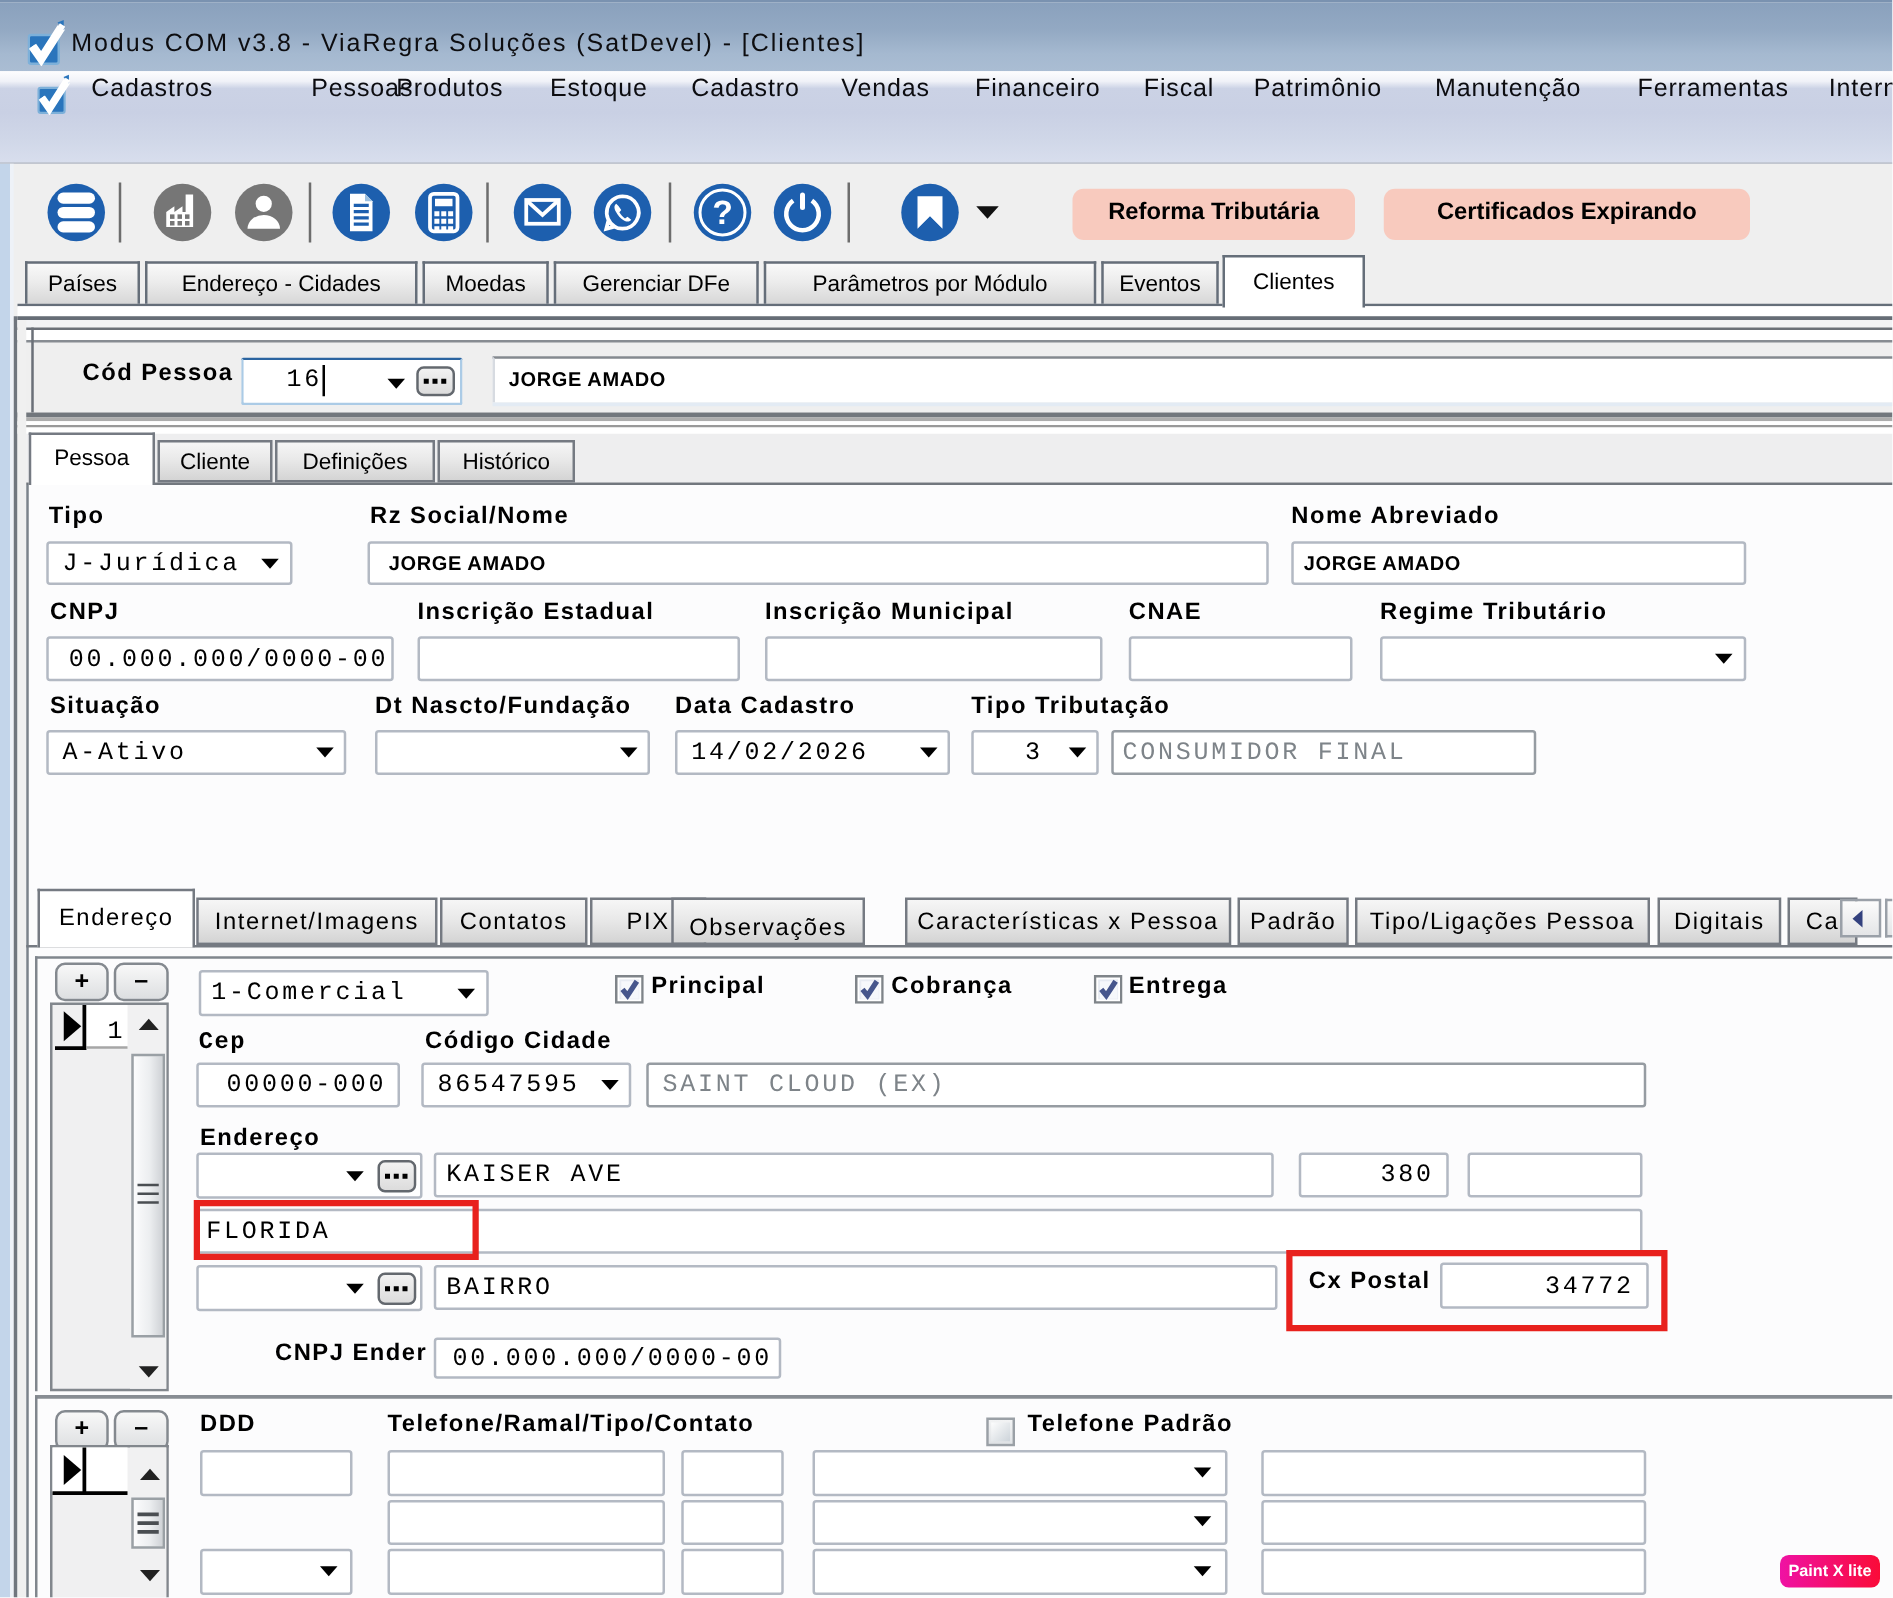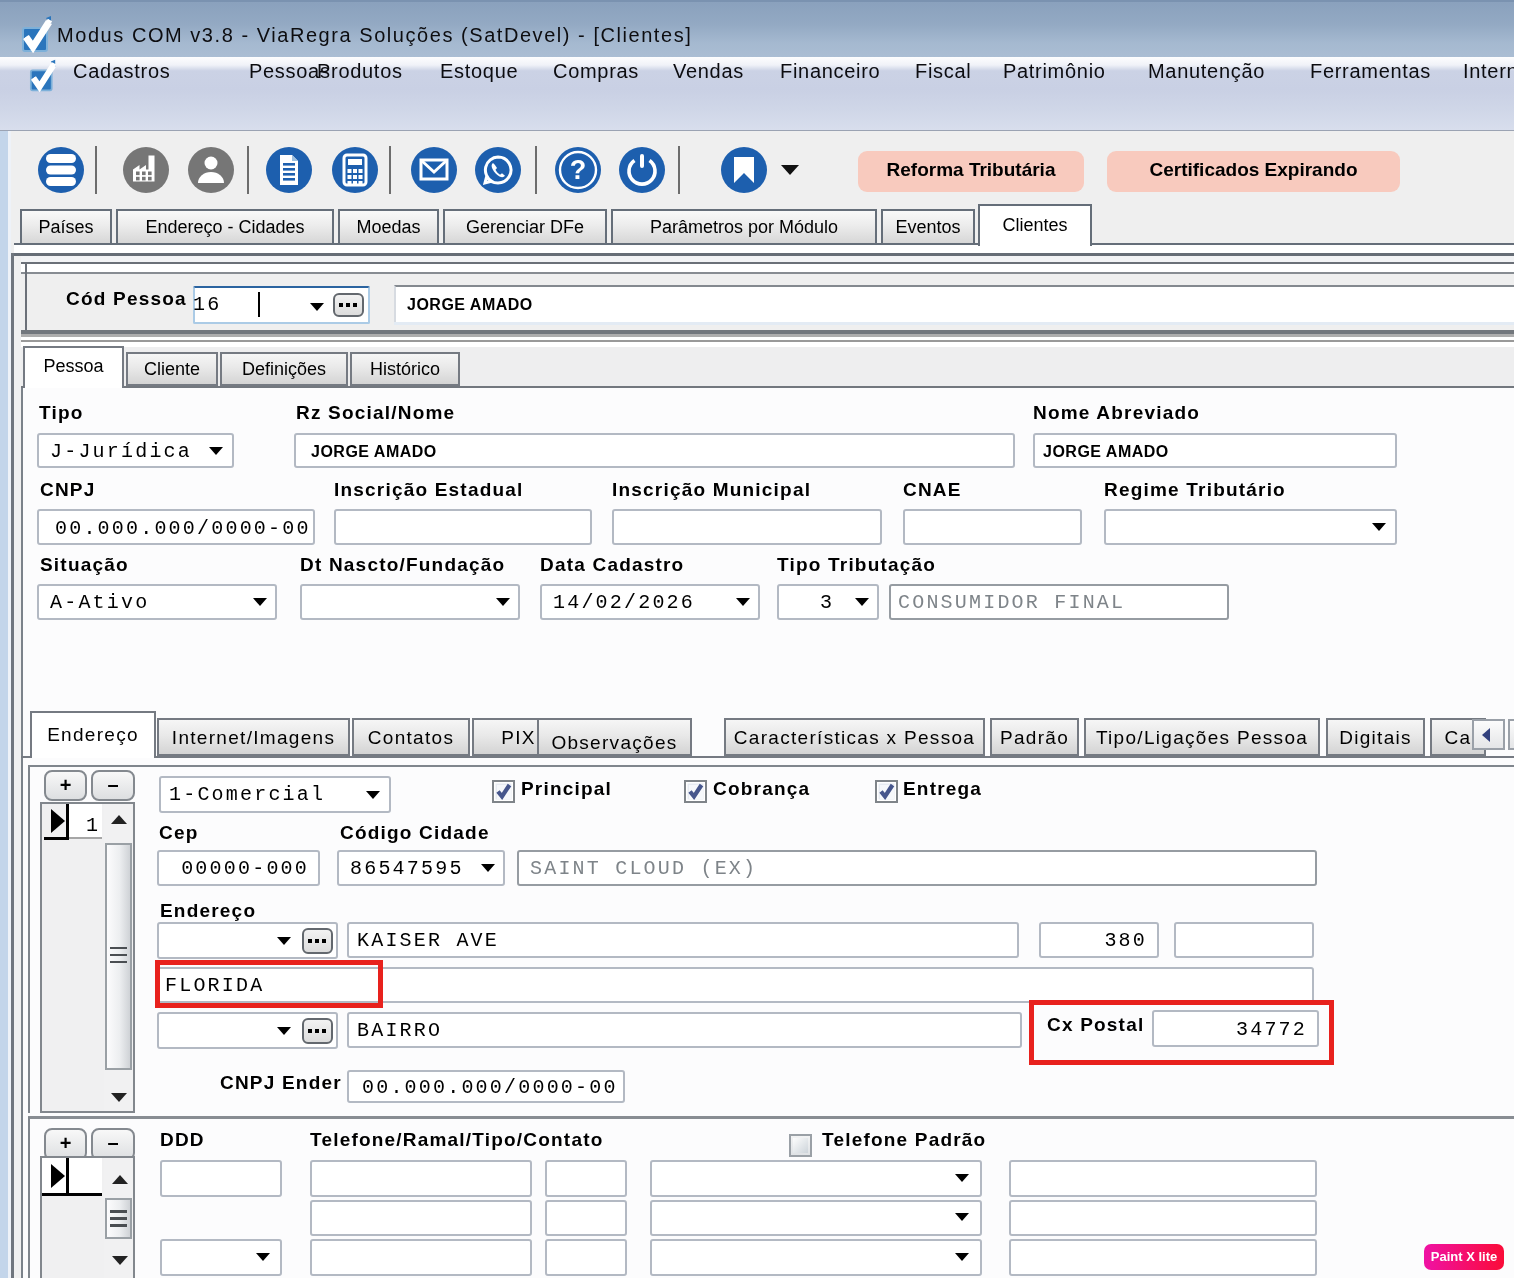--- a/index.html
+++ b/index.html
@@ -48,7 +48,7 @@
 <span class="abs" style="left:205px;margin-left:44px;">Pessoas</span>
 <span class="abs" style="left:317px;">Produtos</span>
 <span class="abs" style="left:440px;">Estoque</span>
-<span class="abs" style="left:553px;">Compras</span>
+<span class="abs" style="left:553px;">Cadastro</span>
 <span class="abs" style="left:673px;">Vendas</span>
 <span class="abs" style="left:780px;">Financeiro</span>
 <span class="abs" style="left:915px;">Fiscal</span>

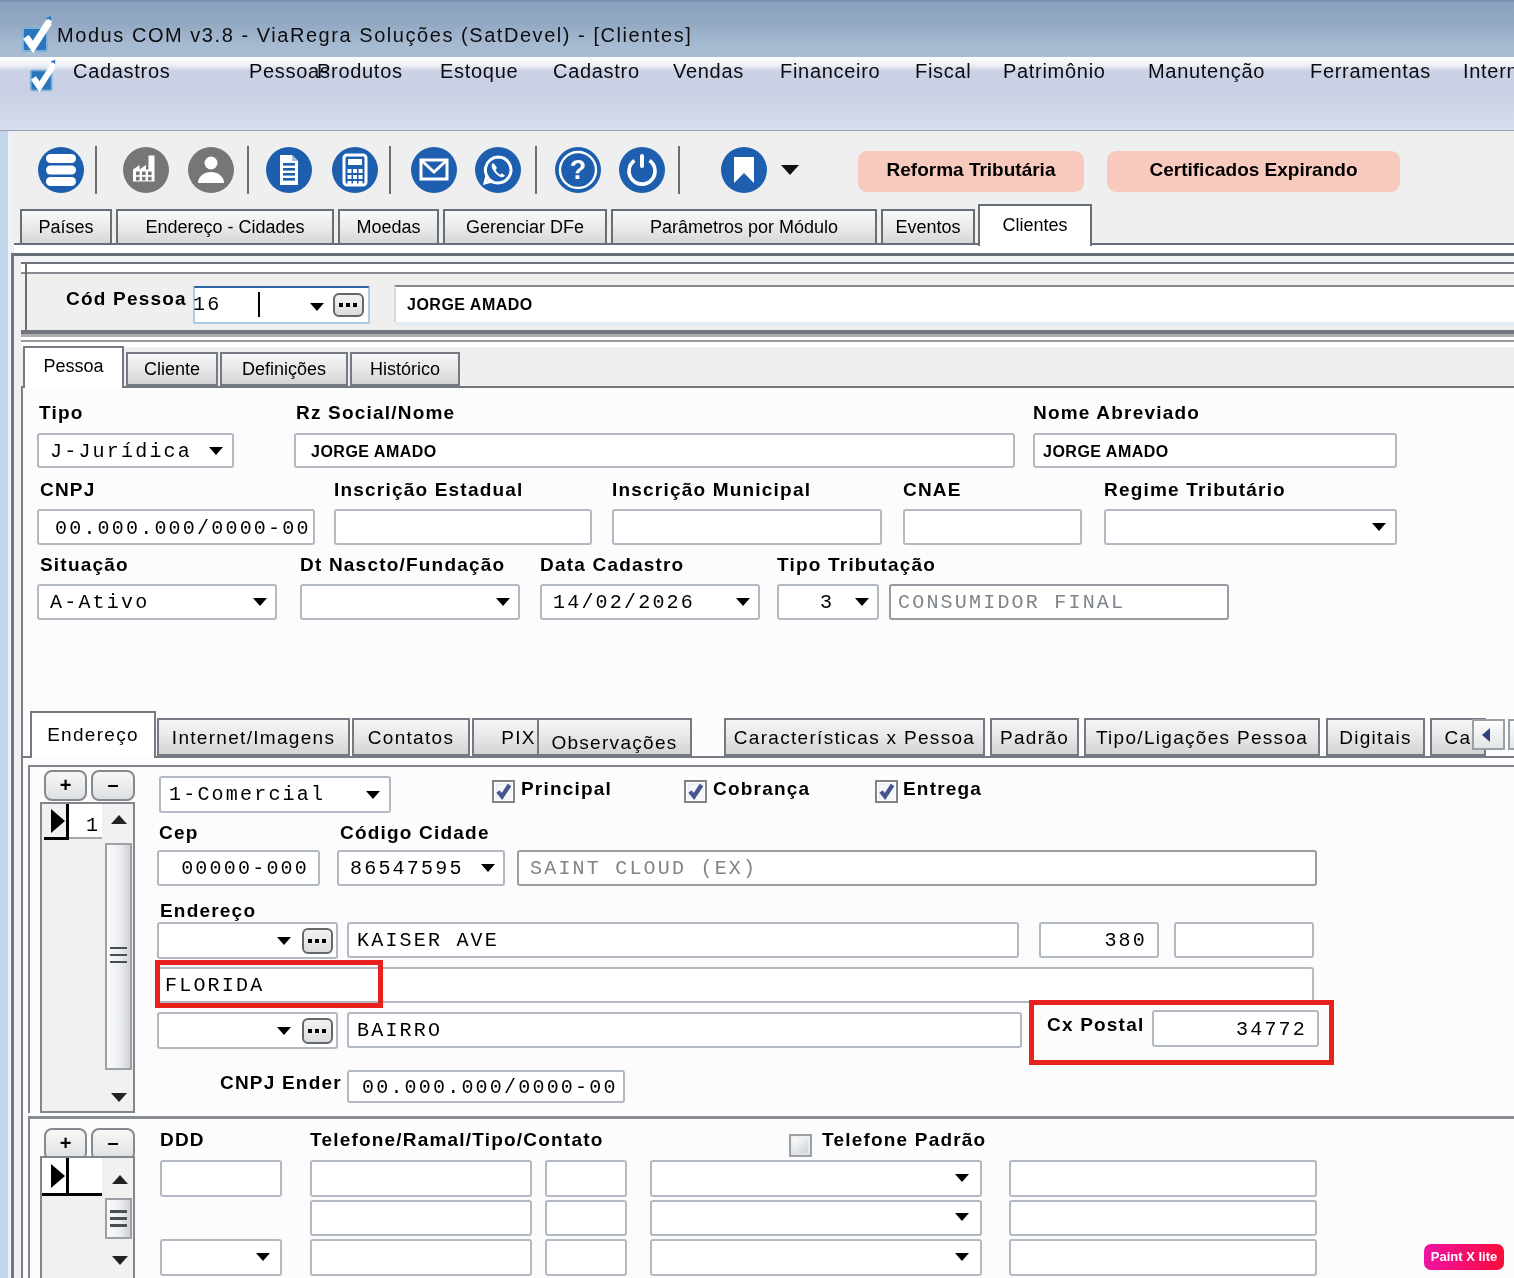--- a/index.html
+++ b/index.html
@@ -185,7 +185,7 @@
 <div class="abs" style="left:25px;top:262px;width:2px;height:68px;background:#6b7078;"></div>
 <div class="lbl" style="left:66px;top:292px;">Cód Pessoa</div>
 <div class="abs" style="left:193px;top:286px;width:177px;height:38px;background:#fff;border:2px solid #abcbe6;border-top:2px solid #2b64a0;border-radius:2px;box-sizing:border-box;"></div>
-<div class="mono abs" style="left:193px;top:293px;width:101px;text-align:left;">16</div>
+<div class="mono abs" style="left:193px;top:293px;width:101px;text-align:center;">16</div>
 <div class="abs" style="left:258px;top:292px;width:2px;height:25px;background:#000;"></div>
 <span class="arr" style="left:310px;top:303px;"></span>
 <div class="dots" style="left:333px;top:293px;width:31px;height:24px;"><svg width="27" height="20">

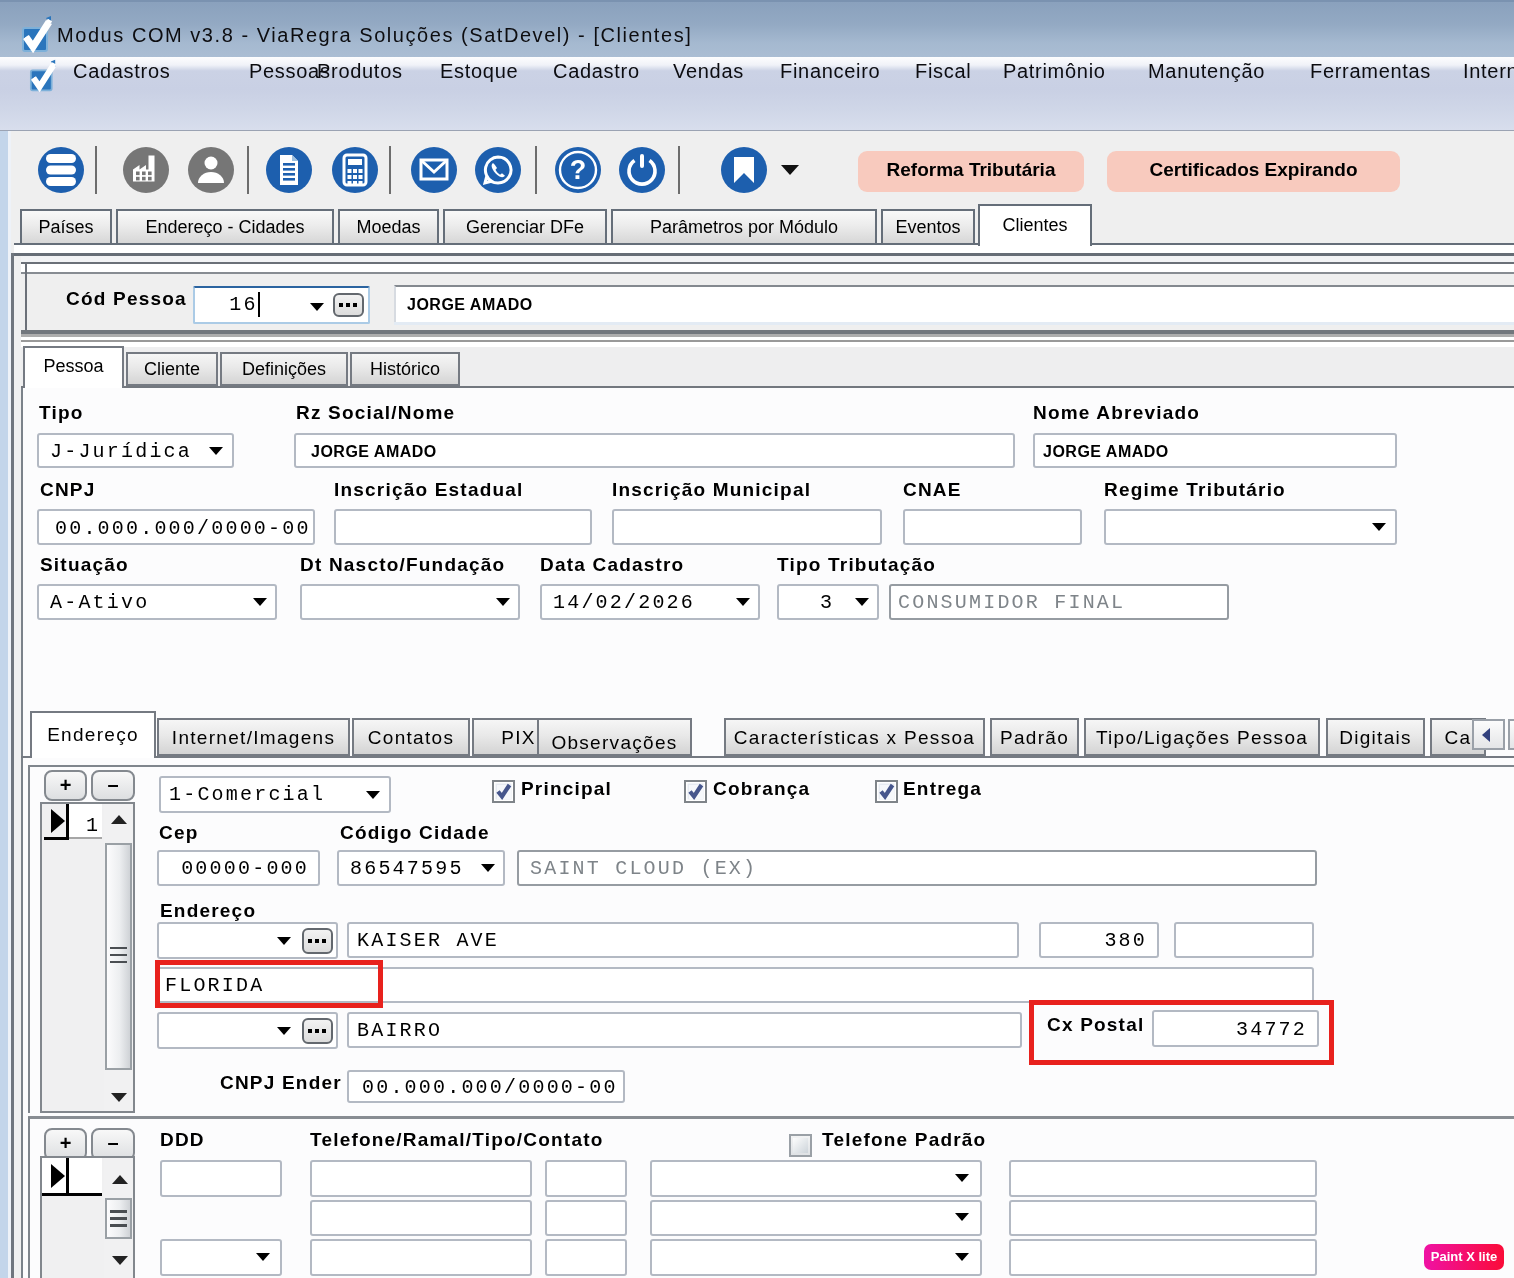--- a/index.html
+++ b/index.html
@@ -323,7 +323,7 @@
 <div class="lbl" style="left:521px;top:782px;">Principal</div>
 <div class="lbl" style="left:713px;top:782px;">Cobrança</div>
 <div class="lbl" style="left:903px;top:782px;">Entrega</div>
-<div class="lbl" style="left:159px;top:826px;">Cep</div>
+<div class="lbl" style="left:159px;top:826px;font-family:Liberation Mono, monospace;">Cep</div>
 <div class="lbl" style="left:340px;top:826px;">Código Cidade</div>
 <div class="fld" style="left:157px;top:850px;width:163px;height:36px;"></div>
 <div class="mono abs" style="left:157px;top:857px;width:152px;text-align:right;">00000-000</div>

